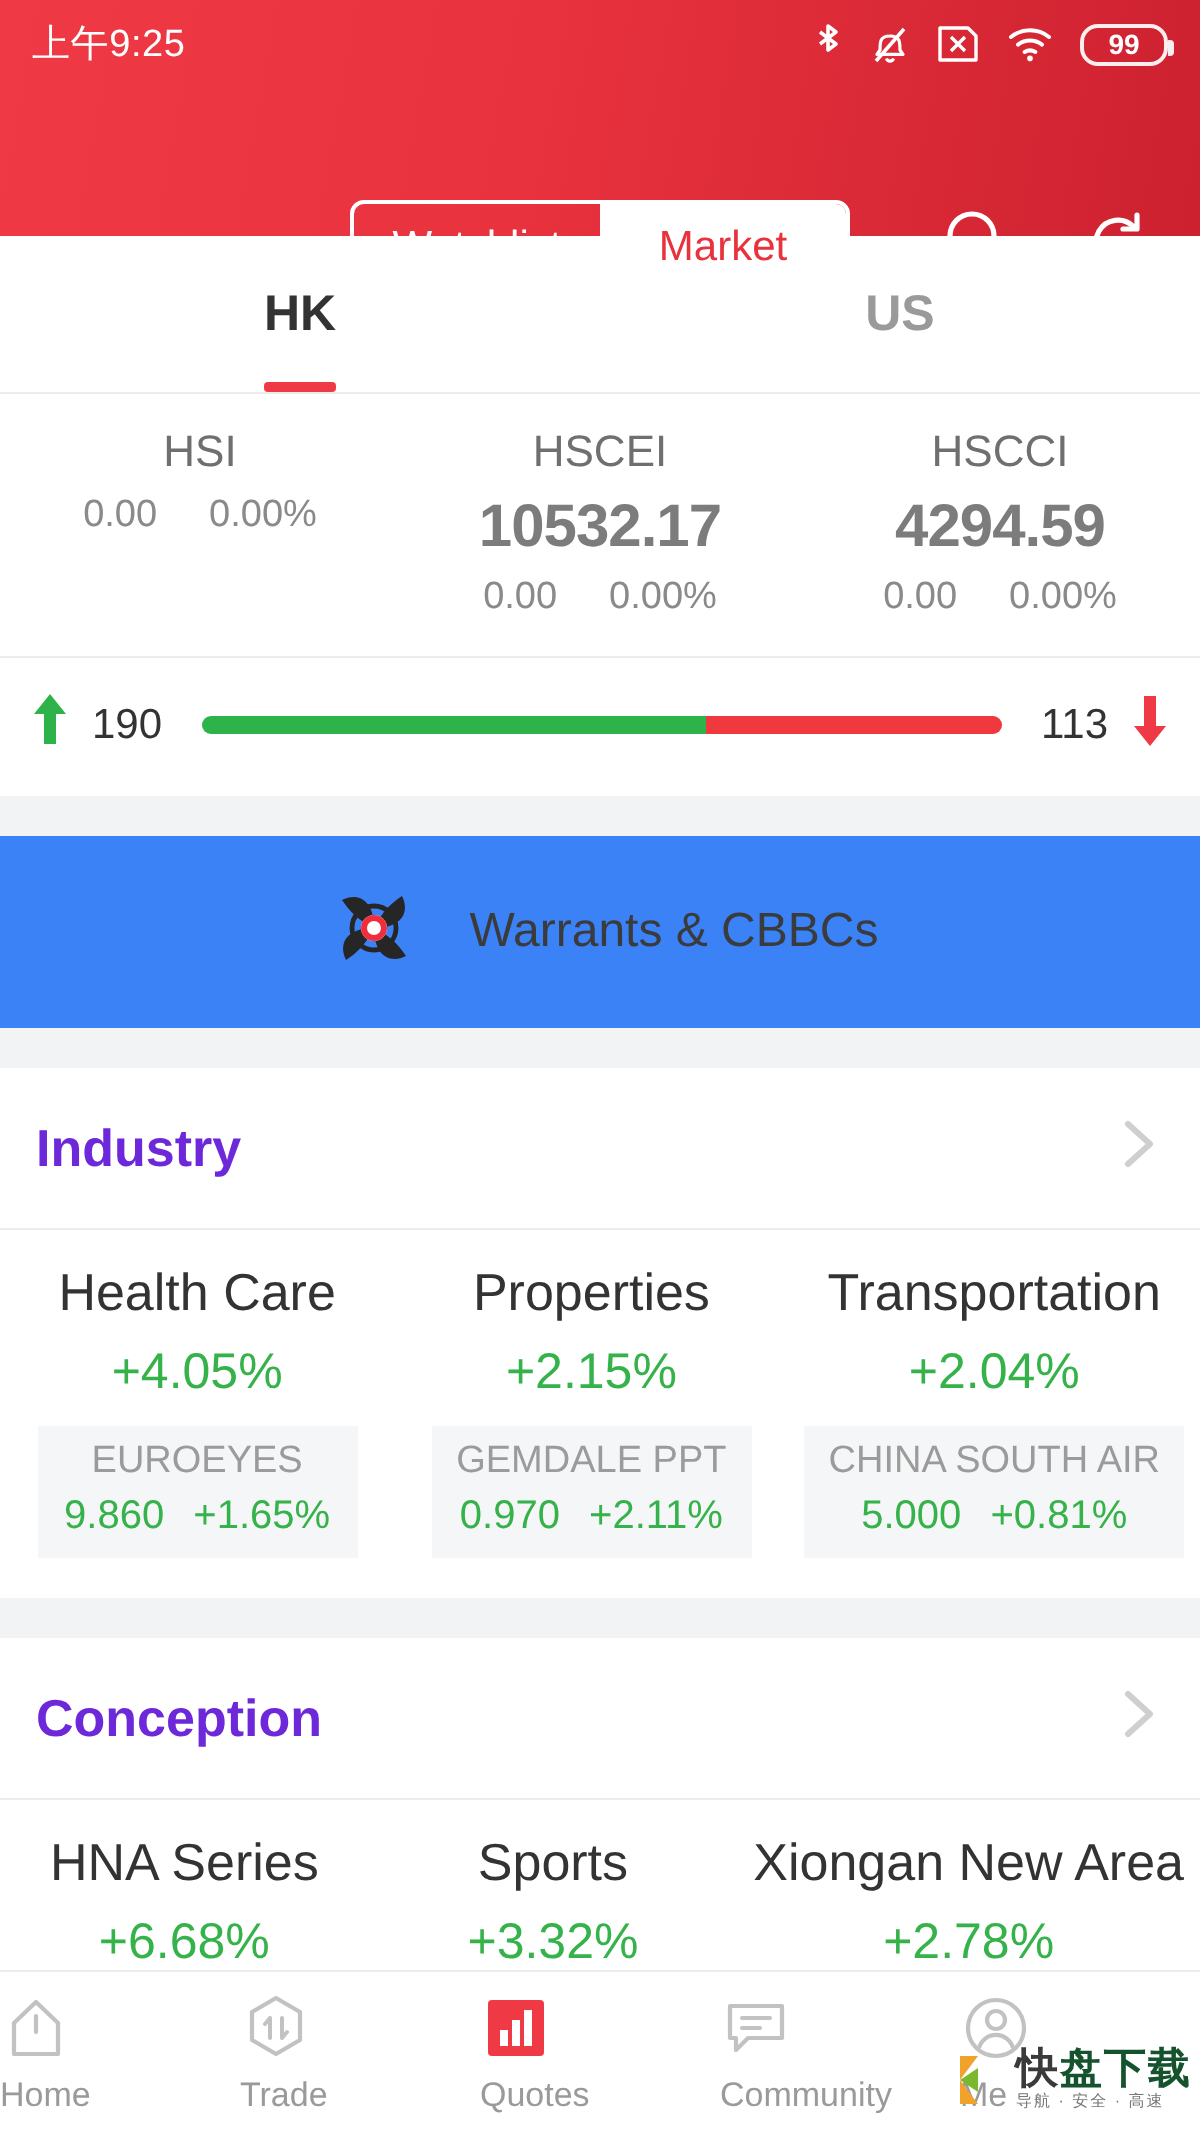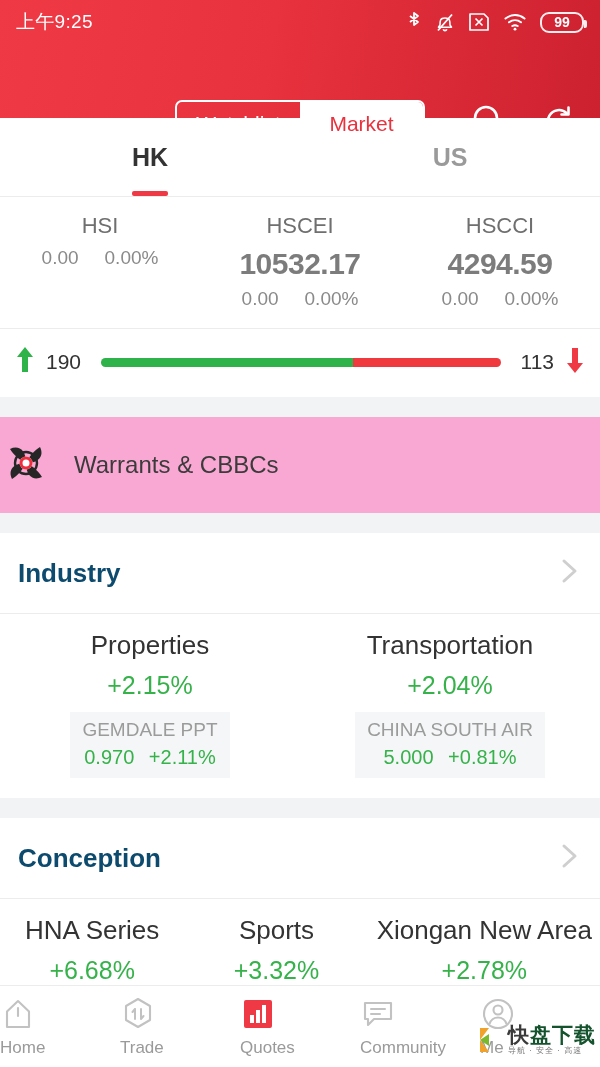--- a/index.html
+++ b/index.html
@@ -84,7 +84,7 @@
 
   
   .warrants {
-    background:#f9a8d4; height:96px; display:flex; align-items:center; gap:22px;
+    background:#3b82f6; height:96px; display:flex; align-items:center; justify-content:center; gap:22px;
   }
   .warrants .label { font-size:24px; color:#3b3b3b; }
 

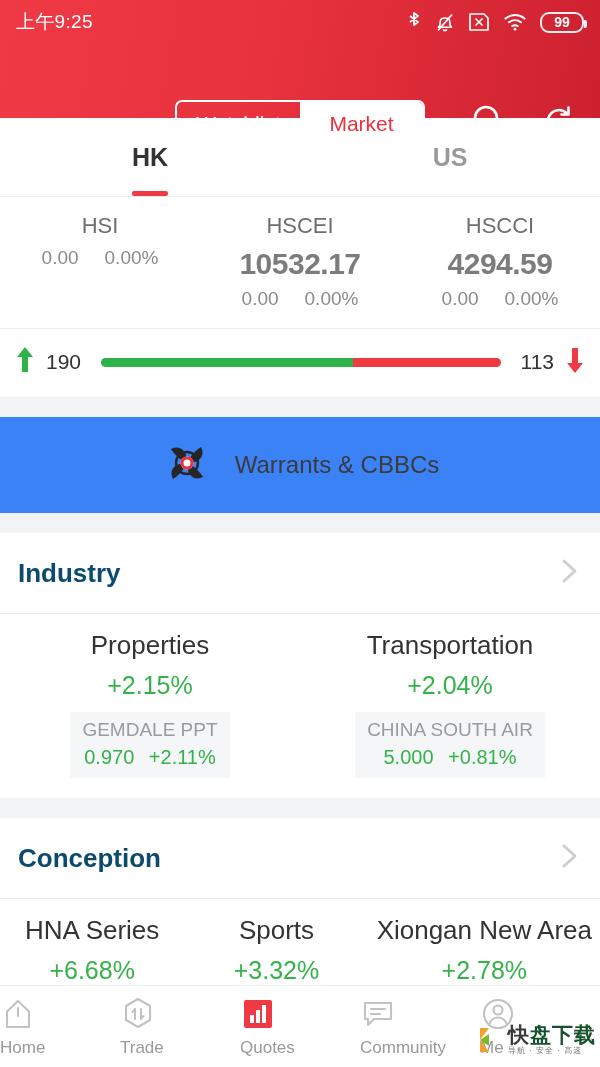--- a/index.html
+++ b/index.html
@@ -93,7 +93,7 @@
     background:#fff; height:80px; display:flex; align-items:center;
     padding:0 18px; justify-content:space-between;
   }
-  .sec-title { font-size:26px; font-weight:bold; color:#0c4a6e; }
+  .sec-title { font-size:26px; font-weight:bold; color:#6d28d9; }
   .chev { color:#cfcfcf; }
 
   

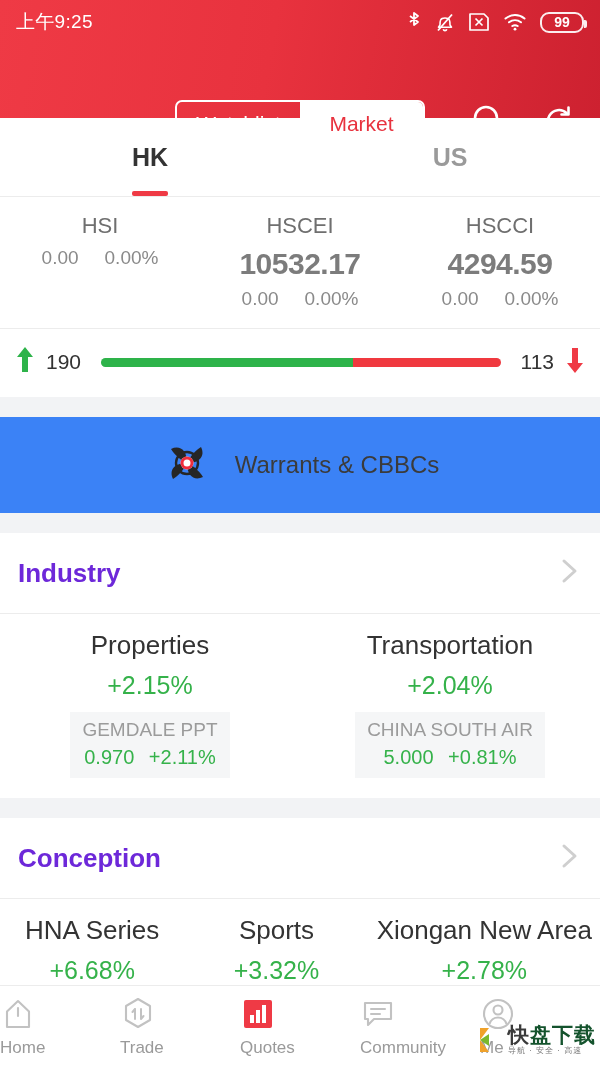--- a/index.html
+++ b/index.html
@@ -282,6 +282,17 @@
 
   <div class="cards">
     <div class="card">
+      <div class="card-name">Health Care</div>
+      <div class="card-pct">+4.05%</div>
+      <div class="card-box">
+        <div class="box-name">EUROEYES</div>
+        <div class="box-vals">
+          <span>9.860</span>
+          <span>+1.65%</span>
+        </div>
+      </div>
+    </div>
+    <div class="card">
       <div class="card-name">Properties</div>
       <div class="card-pct">+2.15%</div>
       <div class="card-box">

